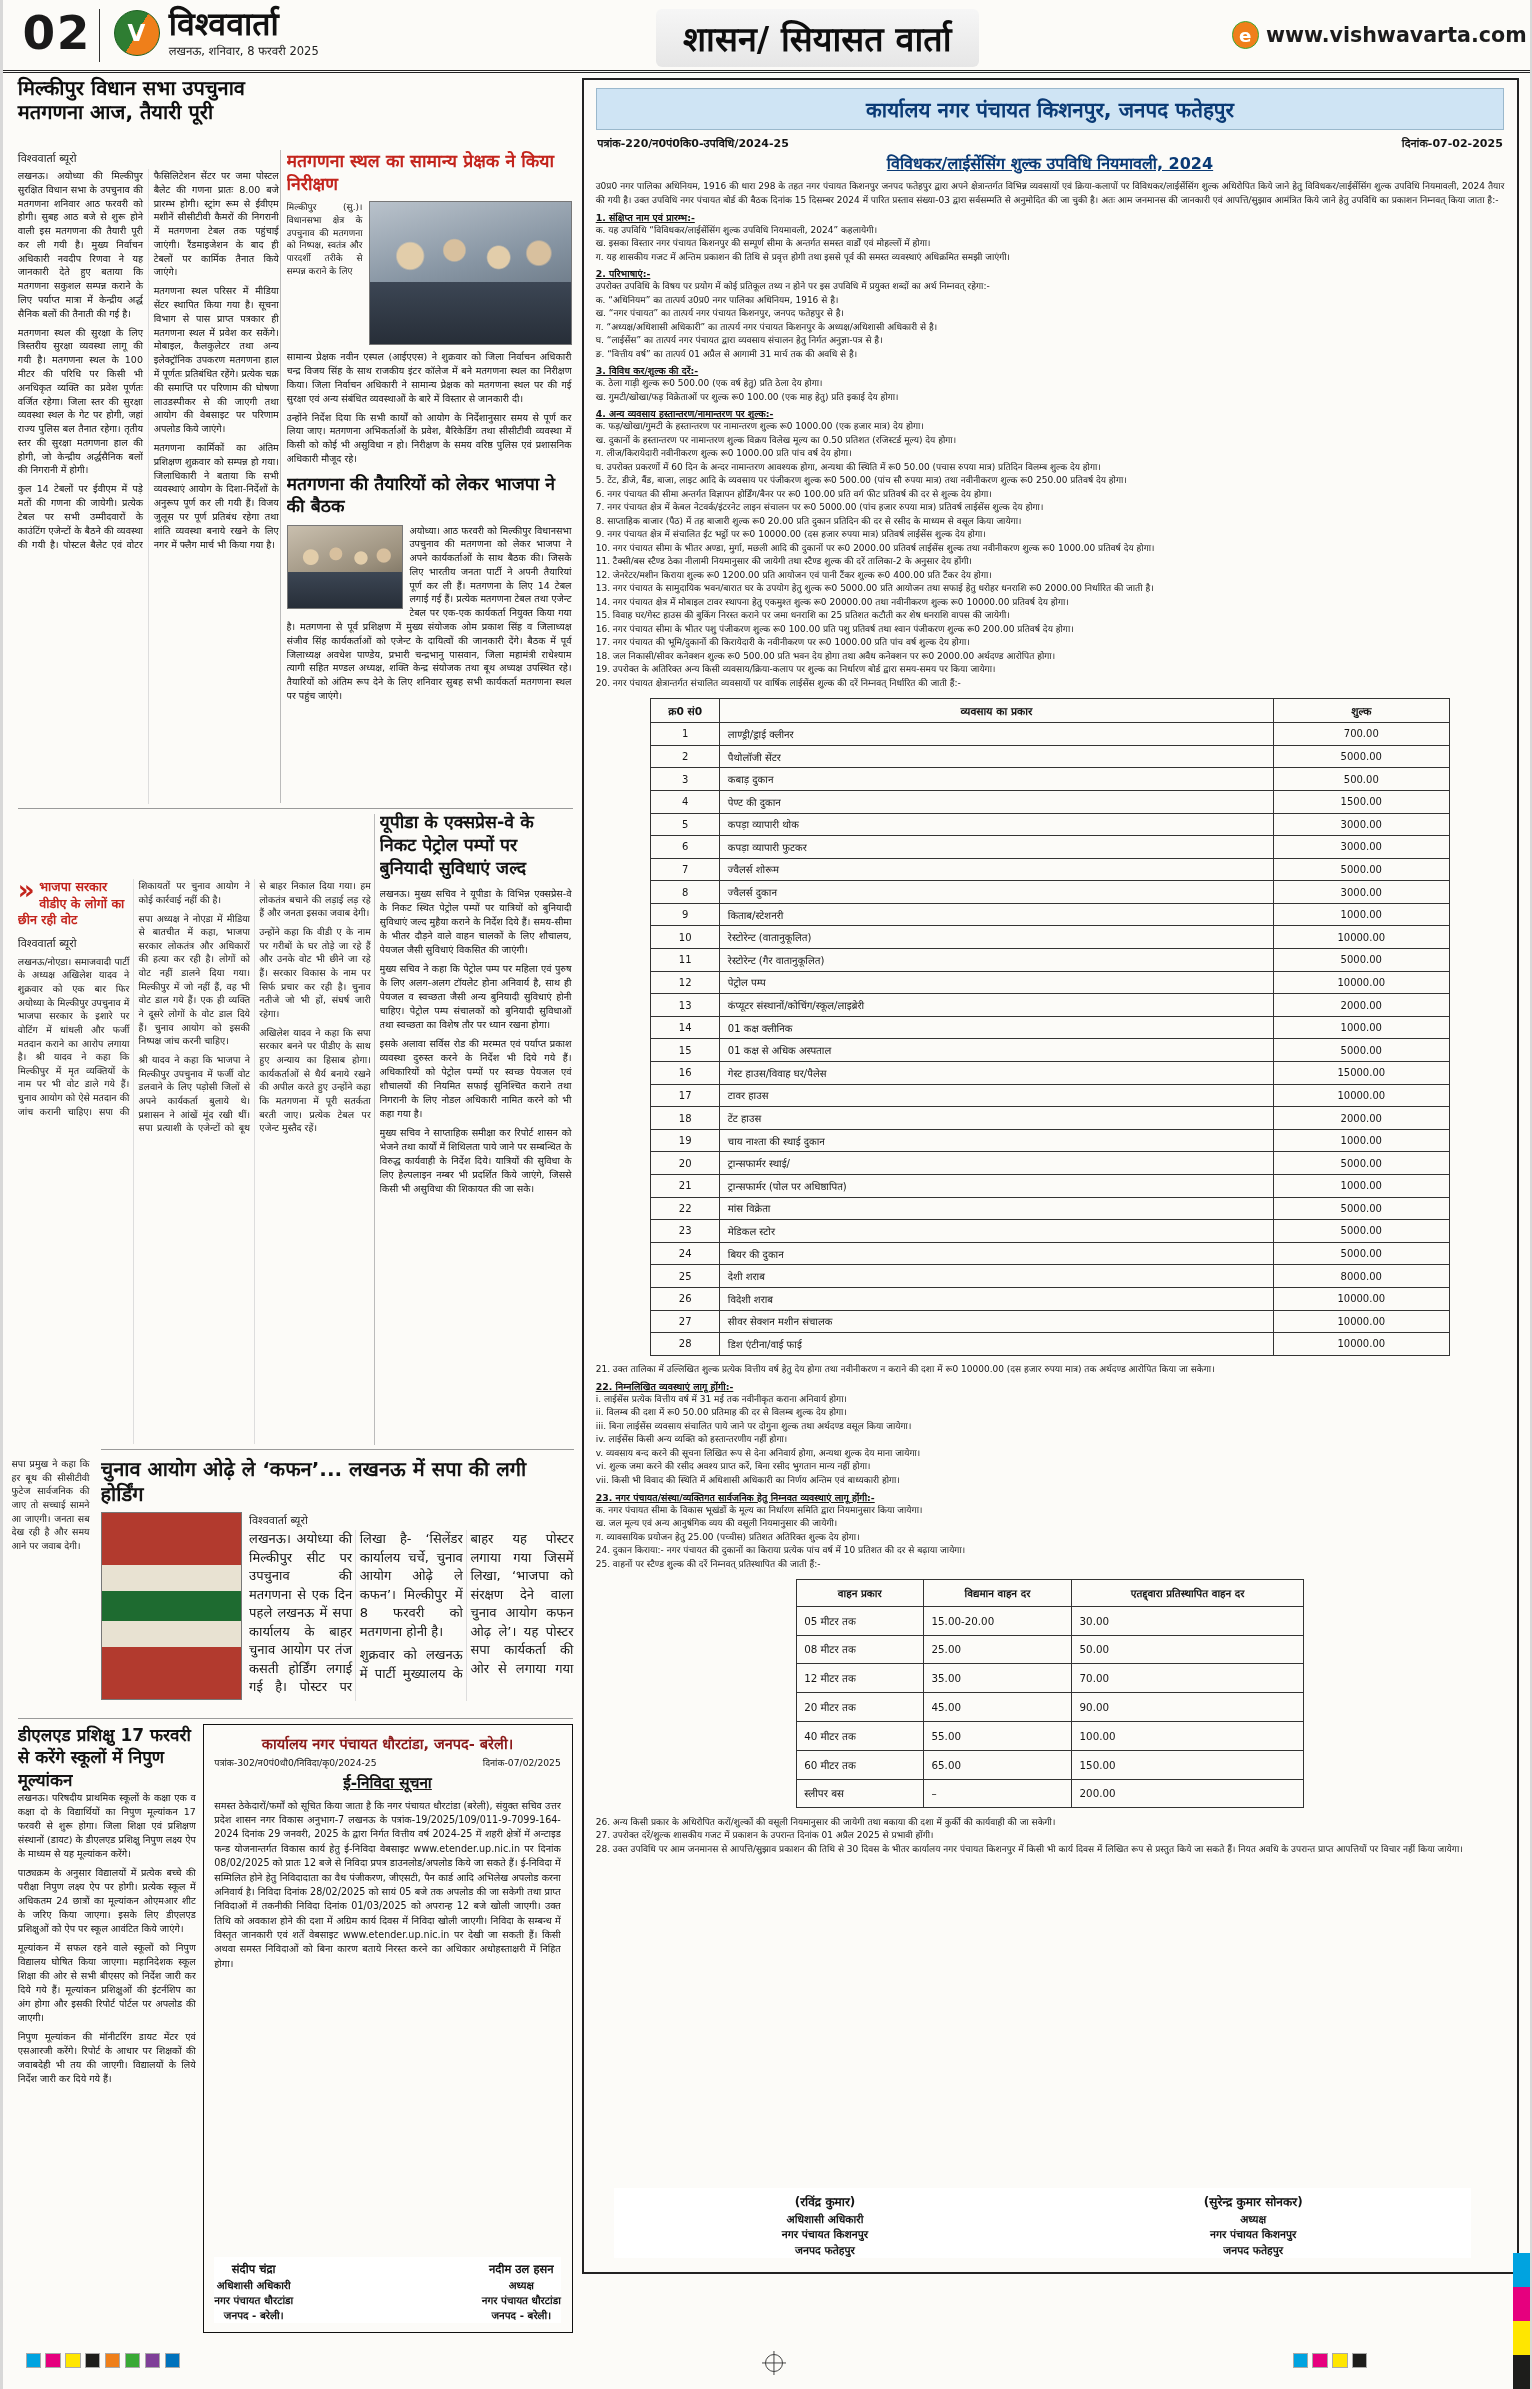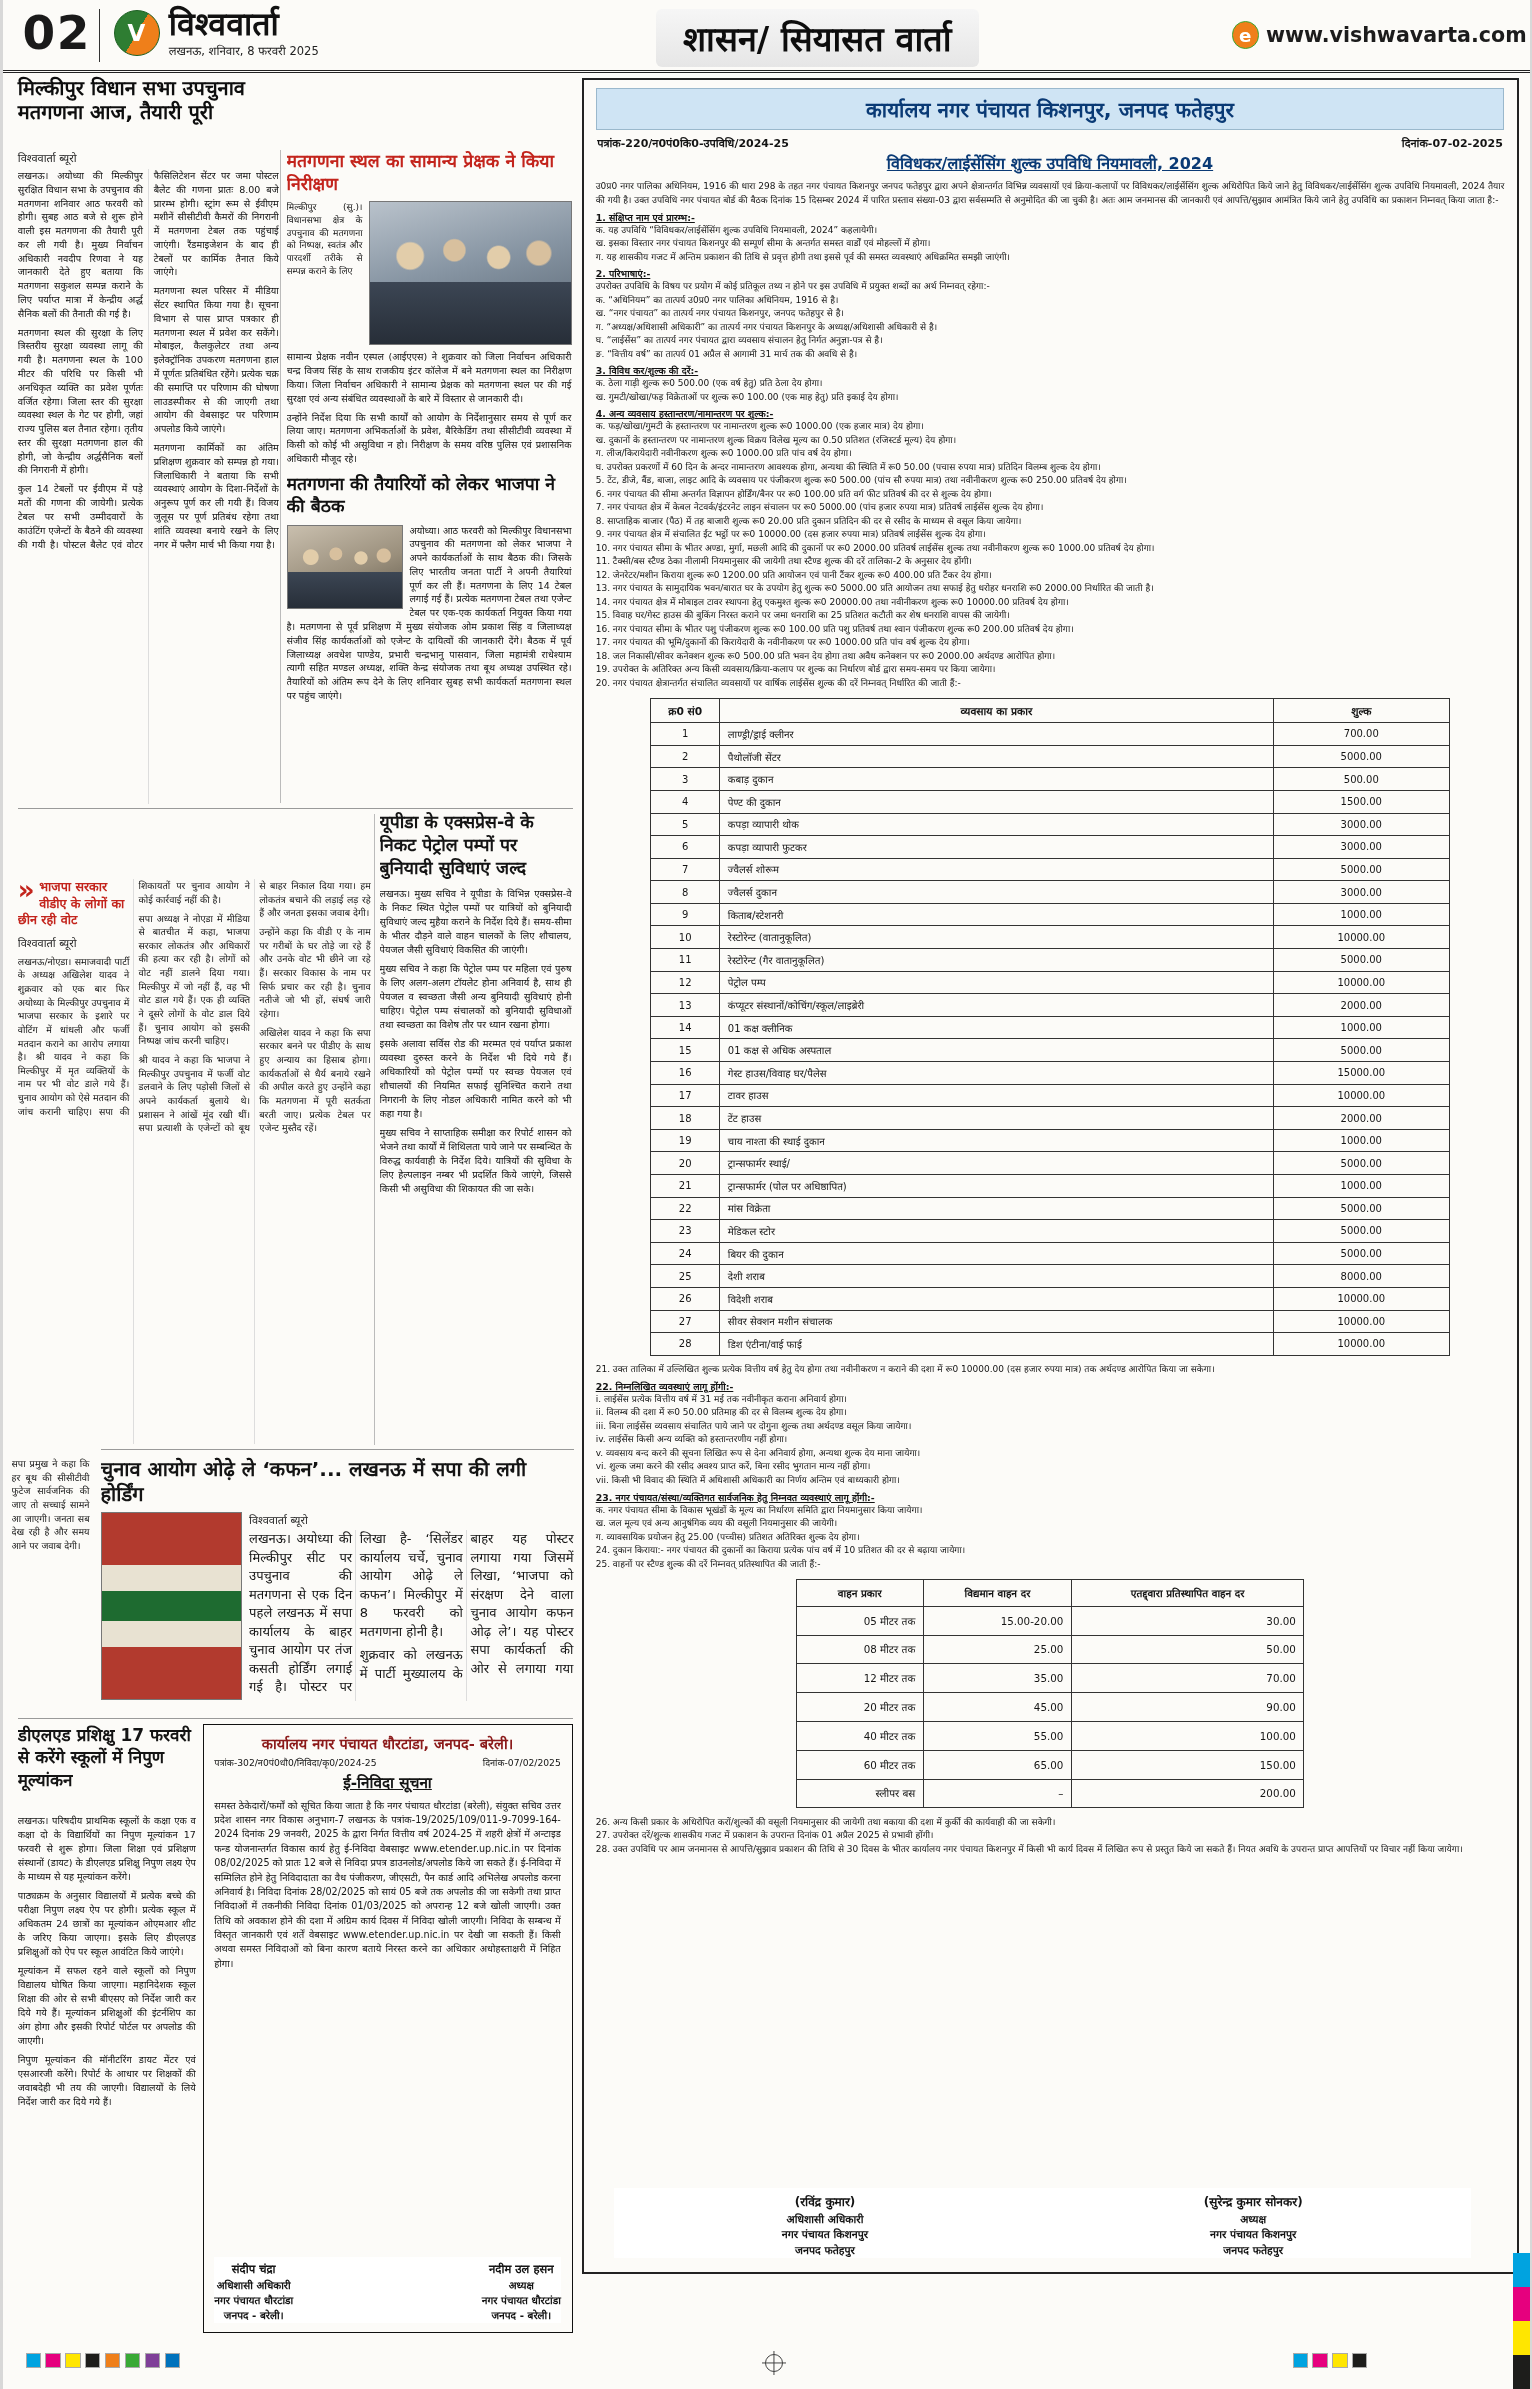--- a/index.html
+++ b/index.html
@@ -106,7 +106,7 @@
   .fee-table td.c { text-align:center; }
   .col-sn { width:69px; } .col-fee { width:176px; }
   .veh-table th { font-size:10.3px; font-weight:bold; padding:6.1px 4.6px; text-align:center; }
-  .veh-table td { font-size:10.3px; padding:6.9px 7.6px; text-align:right; }
+  .veh-table td { font-size:10.3px; padding:6.9px 7.6px; text-align:left; }
   .notice-signs { position:absolute; left:30.5px; right:46px; bottom:13.7px; display:flex; justify-content:space-around; background:#fff; padding-top:6.1px; }
   .notice-signs .sign-block { font-size:10.7px; }
   .notice-signs .sign-name { font-size:12px; }

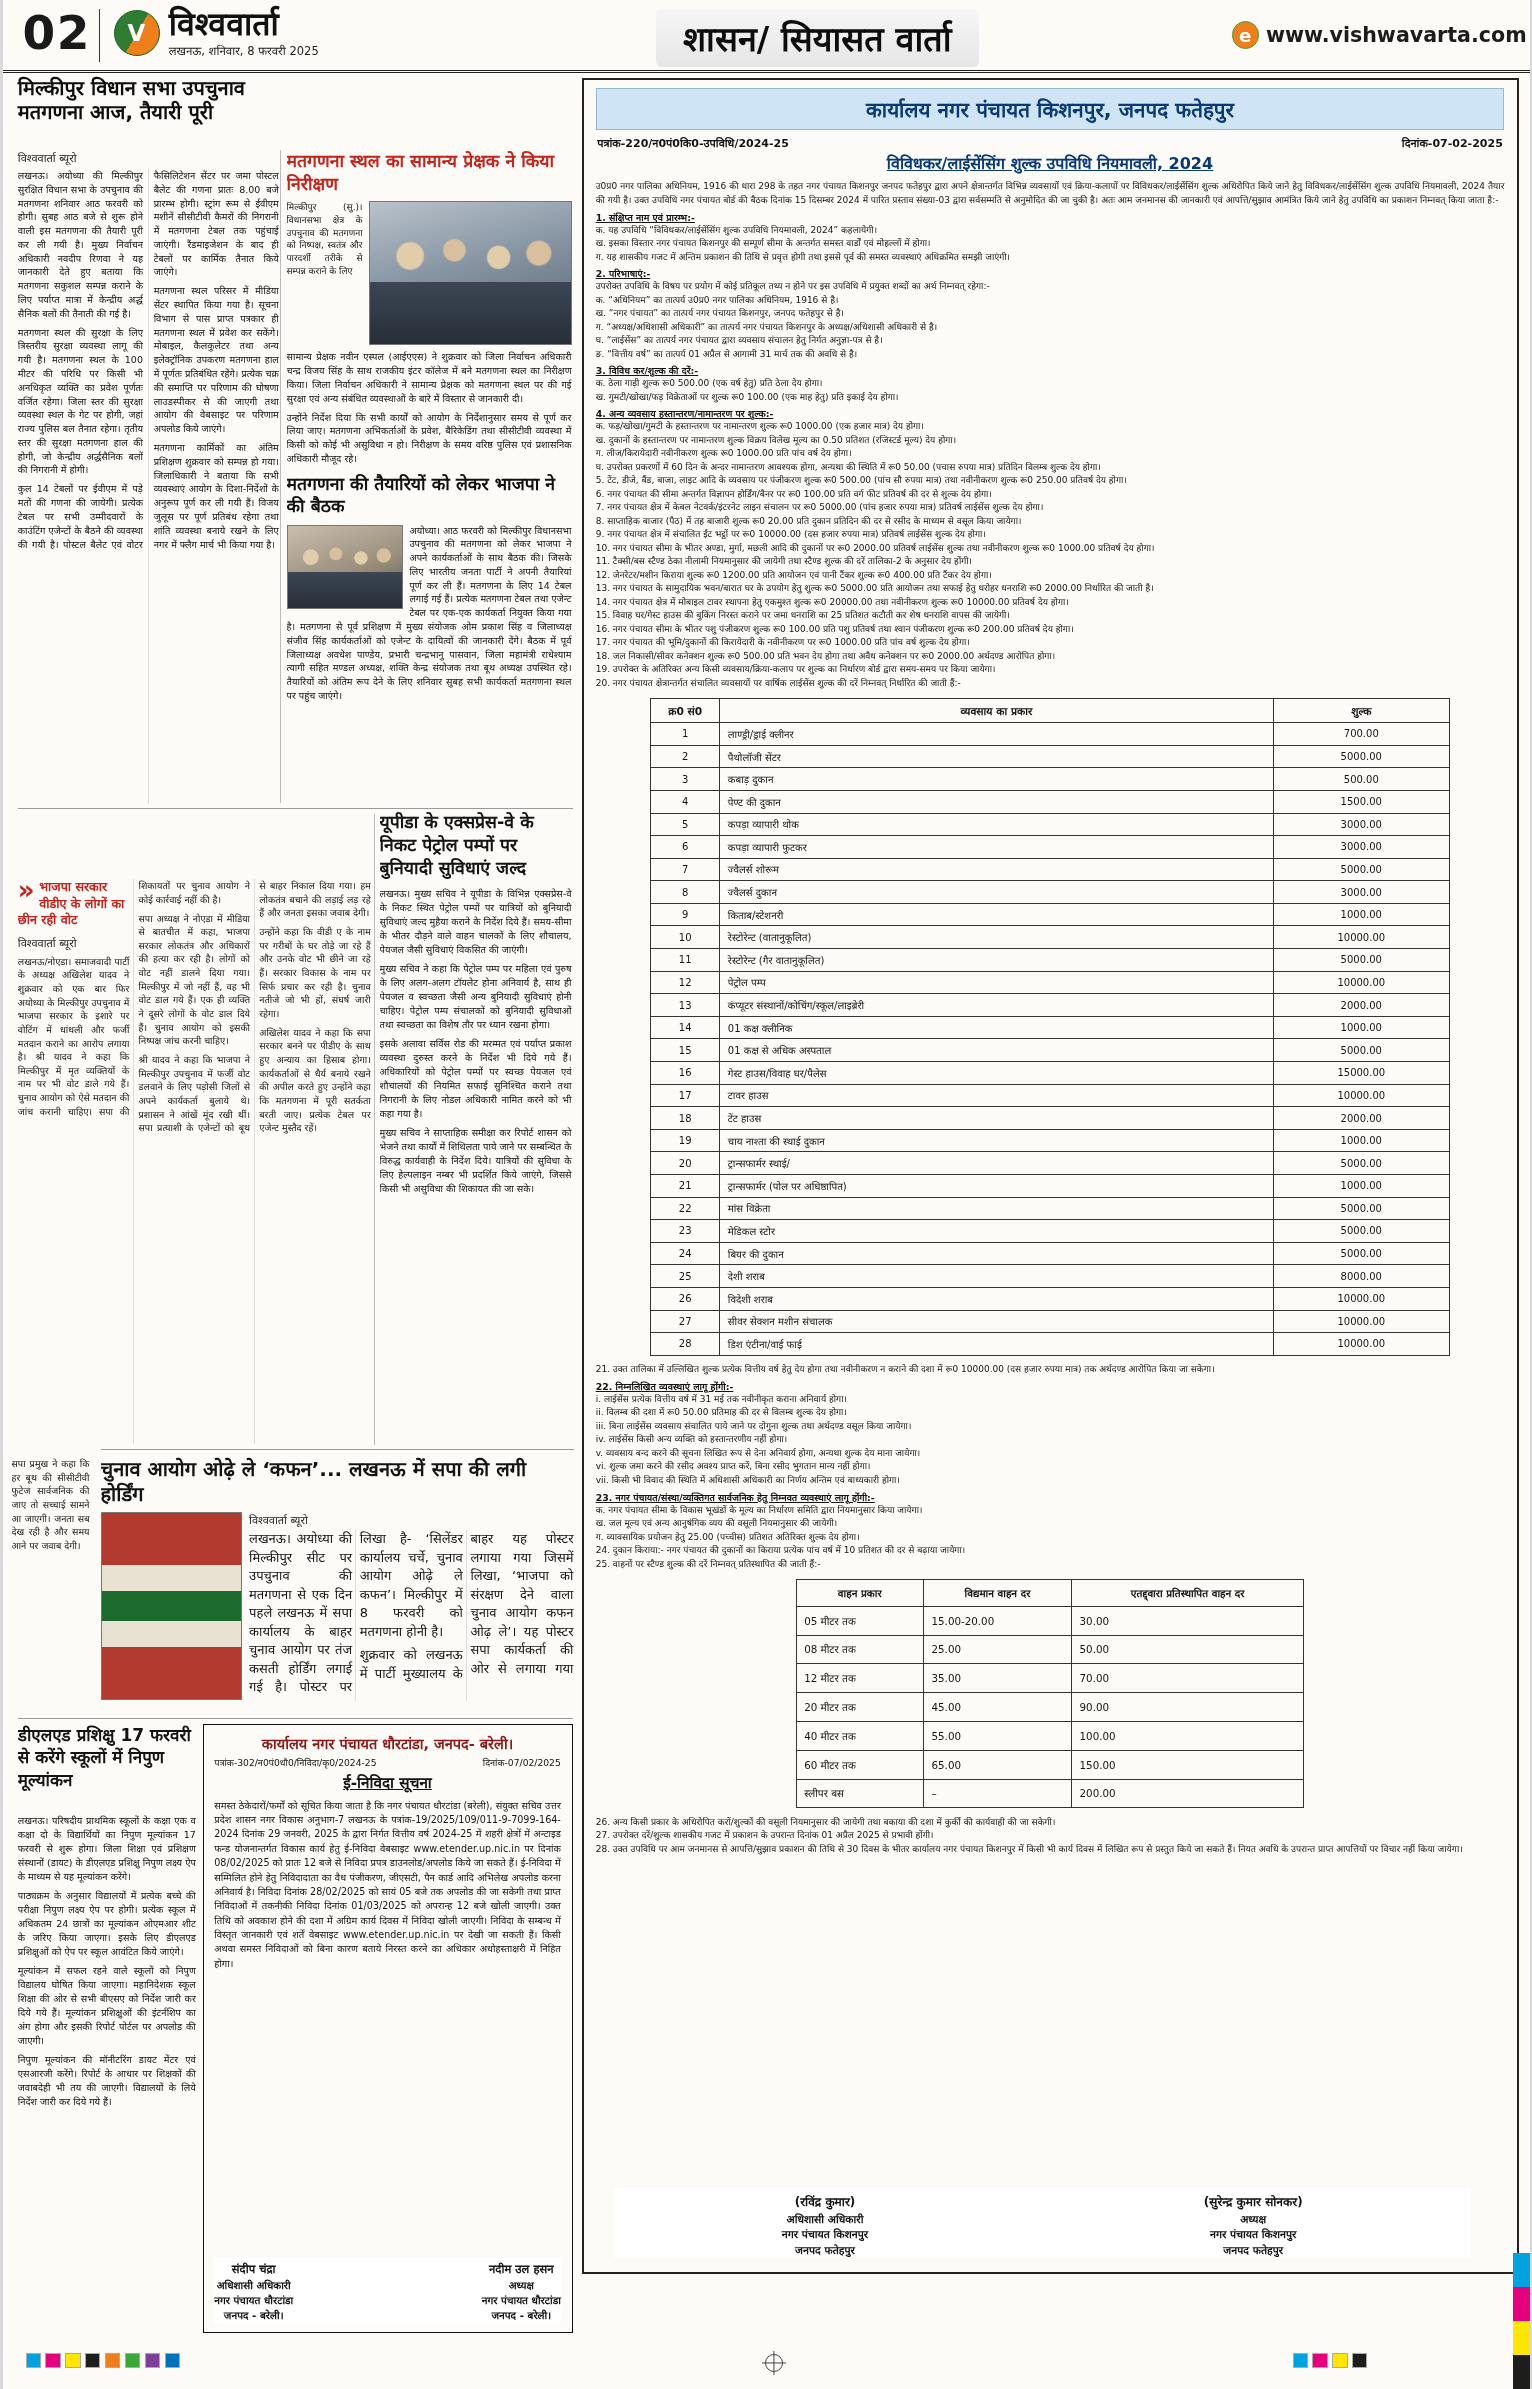--- a/index.html
+++ b/index.html
@@ -76,7 +76,7 @@
 
   
   .dled { position:absolute; left:15.3px; top:1724px; width:178px; height:611px; overflow:hidden; }
-  .dled-h { font-size:17px; line-height:1.32; font-weight:bold; margin-bottom:23px; }
+  .dled-h { font-size:17px; line-height:1.32; font-weight:bold; margin-bottom:0; }
   .dled-body { font-size:9.5px; line-height:1.47; }
 
   

